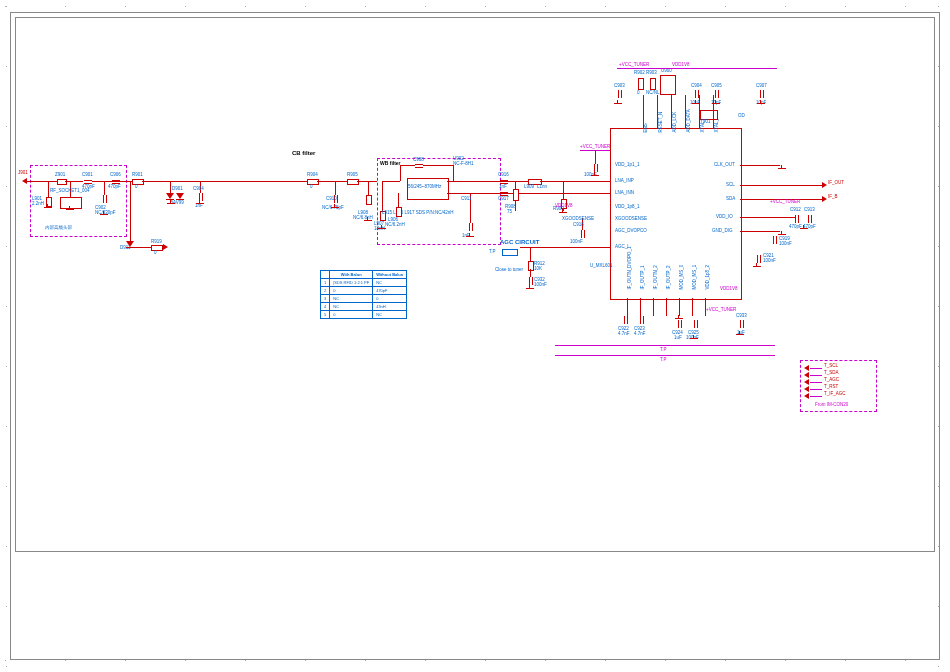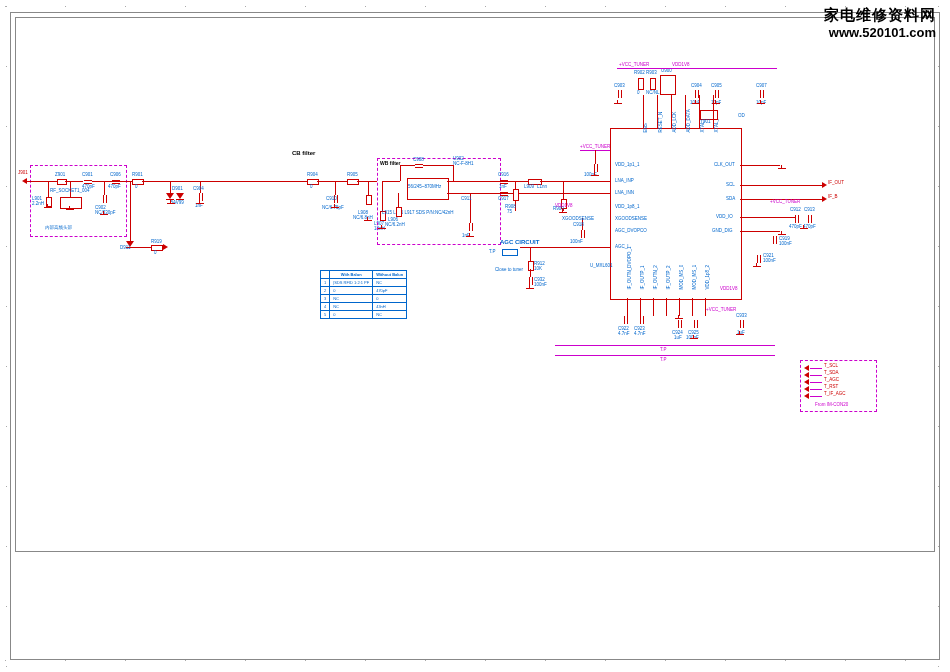--- a/index.html
+++ b/index.html
@@ -60,10 +60,6 @@
   <div class="vticks left"></div>
   <div class="vticks right"></div>
 
-  <div class="wm">
-    <div class="cn">家电维修资料网</div>
-    <div class="url">www.520101.com</div>
-  </div>
 
   <div class="blk dashed" style="left:30px;top:165px;width:95px;height:70px"></div>
   <span class="lbl" style="left:45px;top:225px">内部高频头部</span>

